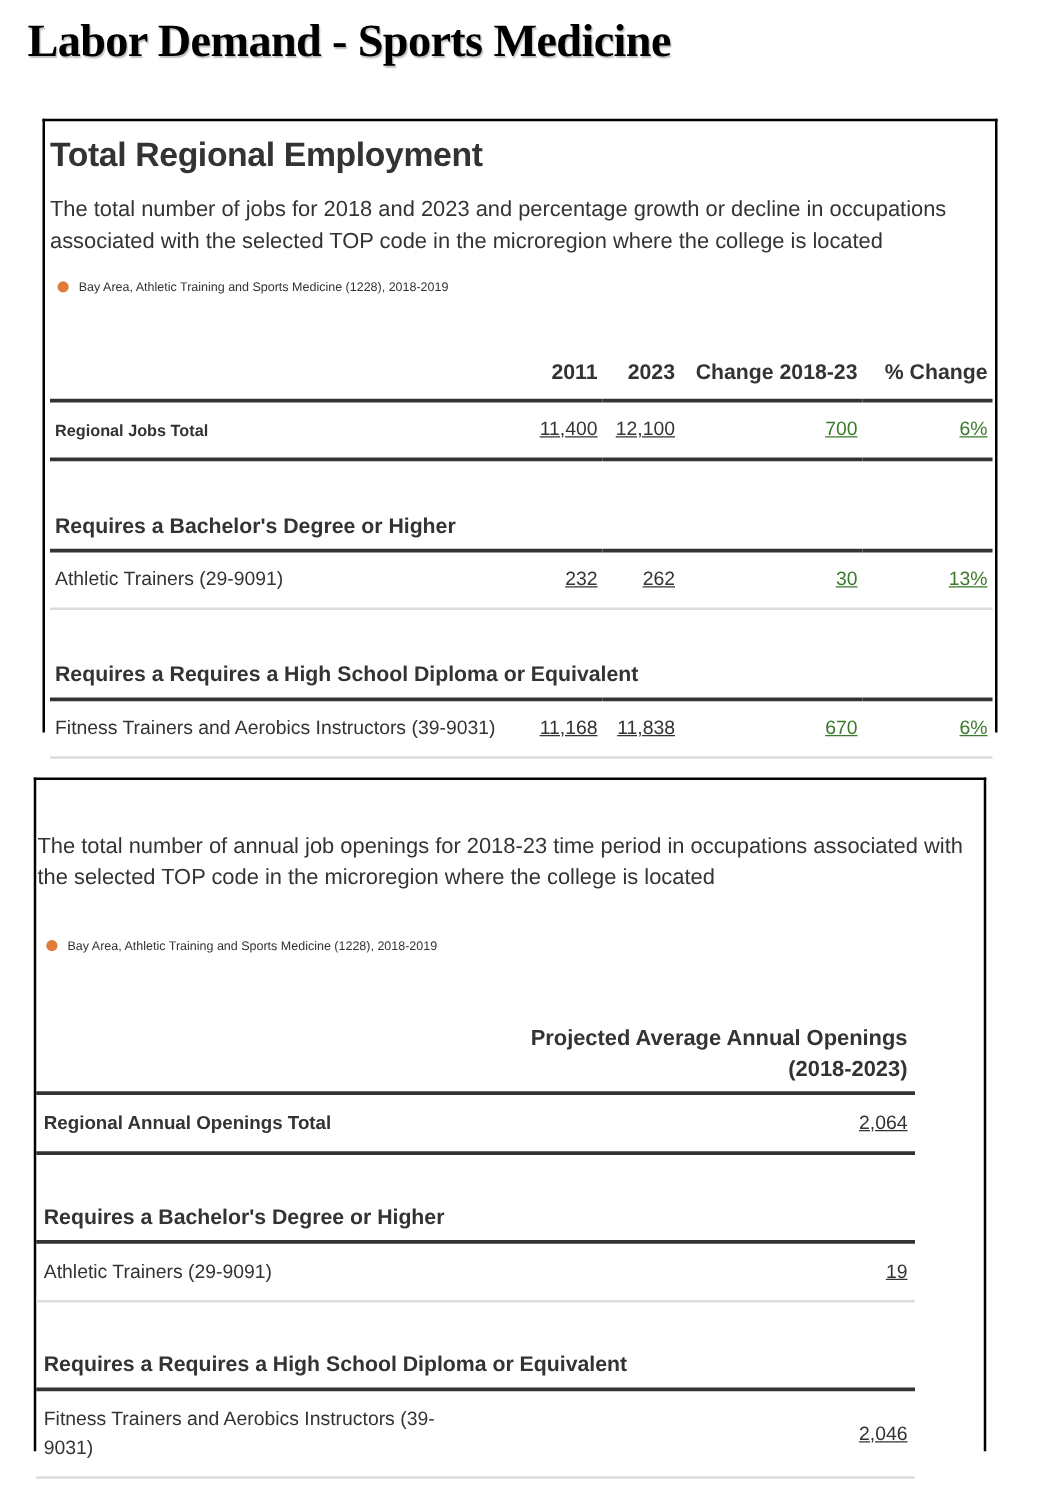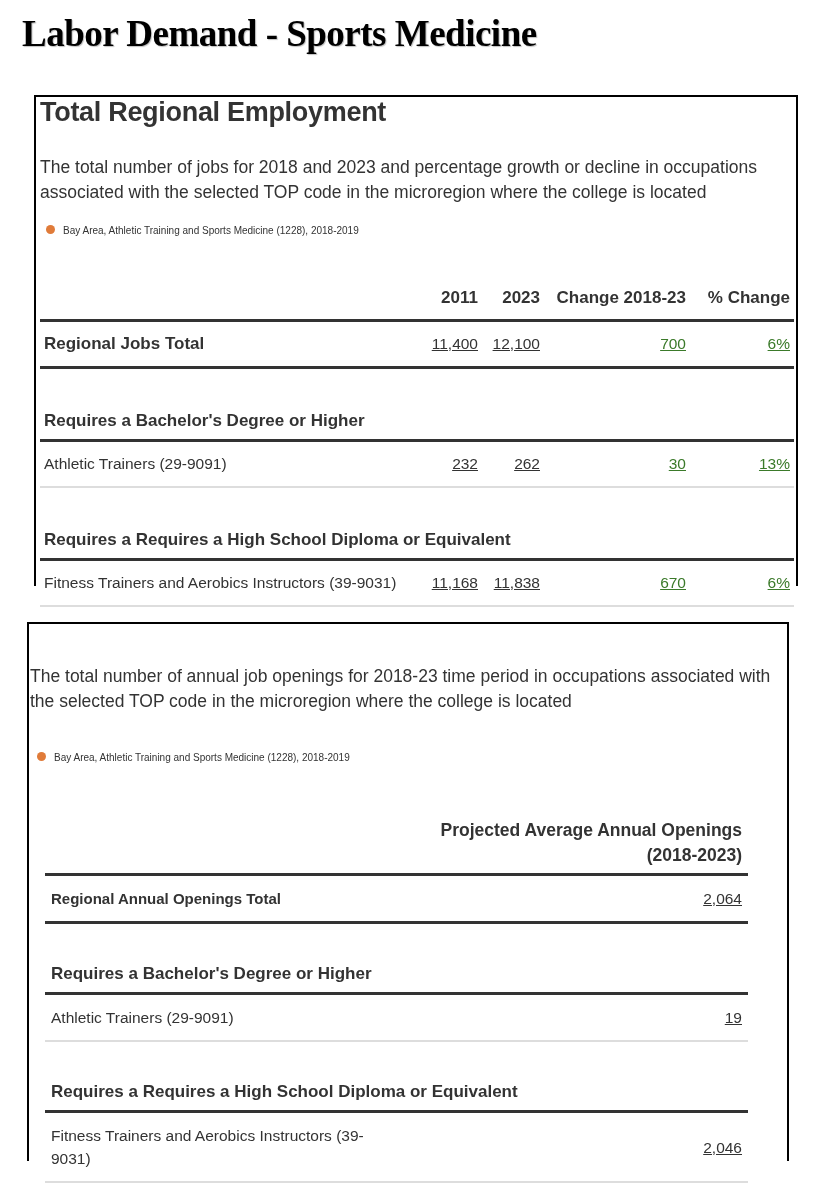--- a/index.html
+++ b/index.html
@@ -22,7 +22,7 @@
     margin: 0; font-size: 27px; font-weight: bold; color: #333;
     letter-spacing: -0.3px;
   }
-  .panel1 h2 { position: absolute; left: 4px; top: 0px; }
+  .panel1 h2 { position: absolute; left: 4px; top: 12px; }
   .panel2 h2 { position: absolute; left: 2px; top: 0px; }
   .desc { position: absolute; font-size: 17.5px; line-height: 25px; color: #333; }
   .panel1 .desc { left: 4px; top: 58px; width: 760px; }

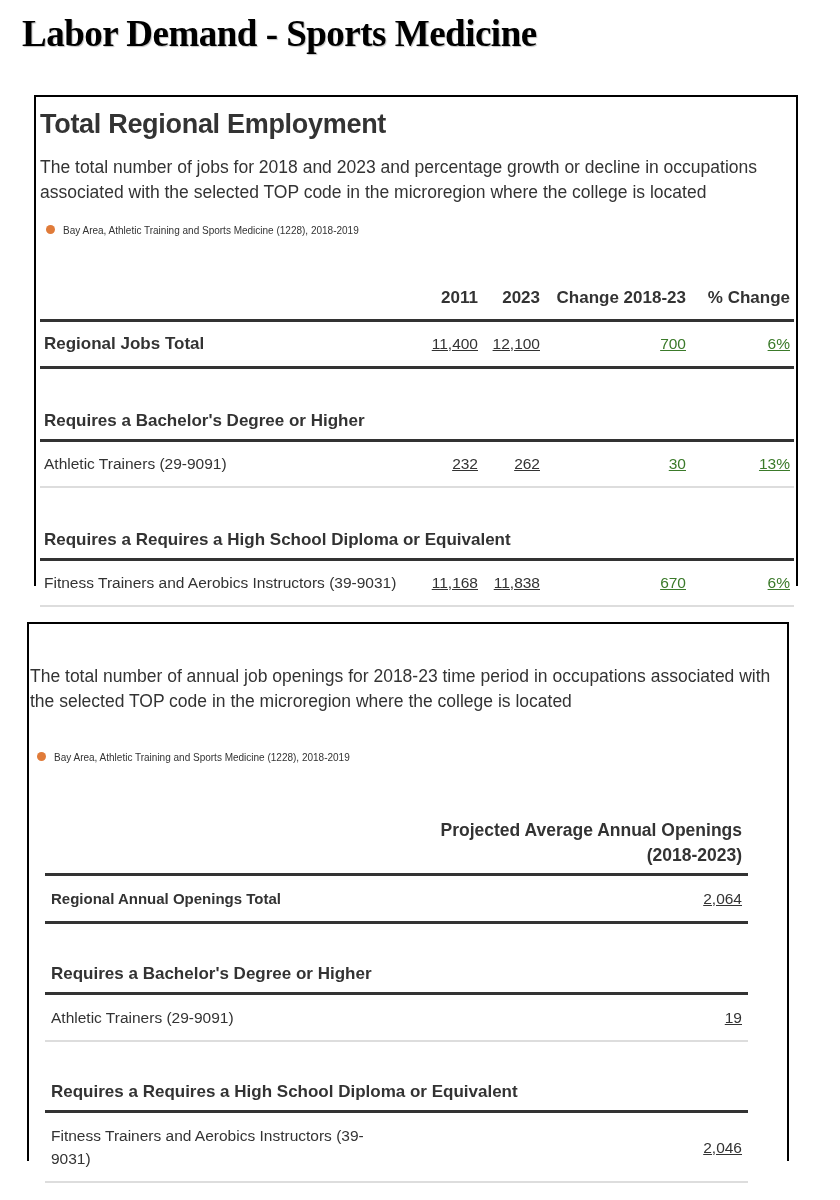--- a/index.html
+++ b/index.html
@@ -37,7 +37,7 @@
   .t1 td, .t1 th { padding: 0 4px; }
   .t1 th { font-weight: bold; font-size: 17px; text-align: right; height: 42px; border-bottom: 3px solid #333; }
   .t1 .row-total td { height: 44px; border-bottom: 3px solid #333; }
-  .t1 .row-total td.label { font-weight: bold; font-size: 17px; }
+  .t1 .row-total td.label { font-weight: bold; font-size: 13px; }
   .t1 .row-group td { height: 62px; vertical-align: bottom; padding-bottom: 8px; font-weight: bold; font-size: 17px; border-bottom: 3px solid #333; }
   .t1 .row-occ td { height: 44px; border-bottom: 2px solid #ddd; }
   .num { text-align: right; text-decoration: underline; }

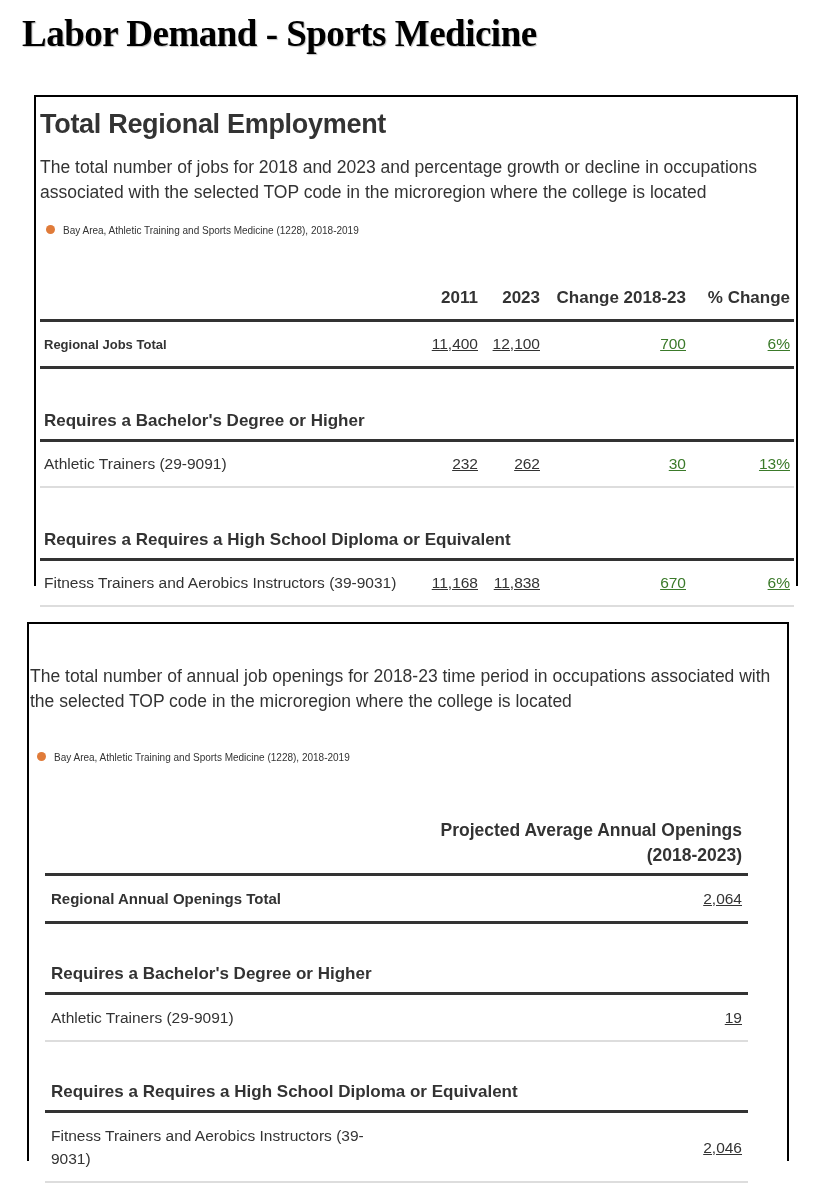--- a/index.html
+++ b/index.html
@@ -44,7 +44,7 @@
   .green { color: #3b7a2a; }
 
   
-  .t2 { position: absolute; left: 16px; top: 180px; width: 703px; border-collapse: collapse; font-size: 15.5px; padding-left: 20px; }
+  .t2 { position: absolute; left: 0px; top: 180px; width: 703px; border-collapse: collapse; font-size: 15.5px; padding-left: 20px; }
   .t2 td, .t2 th { padding: 0 6px; }
   .t2 th { font-weight: bold; font-size: 17.5px; text-align: right; line-height: 25px; height: 64px; vertical-align: bottom; padding-bottom: 5px; border-bottom: 3px solid #333; }
   .t2 .row-total td { height: 45px; border-bottom: 3px solid #333; }

